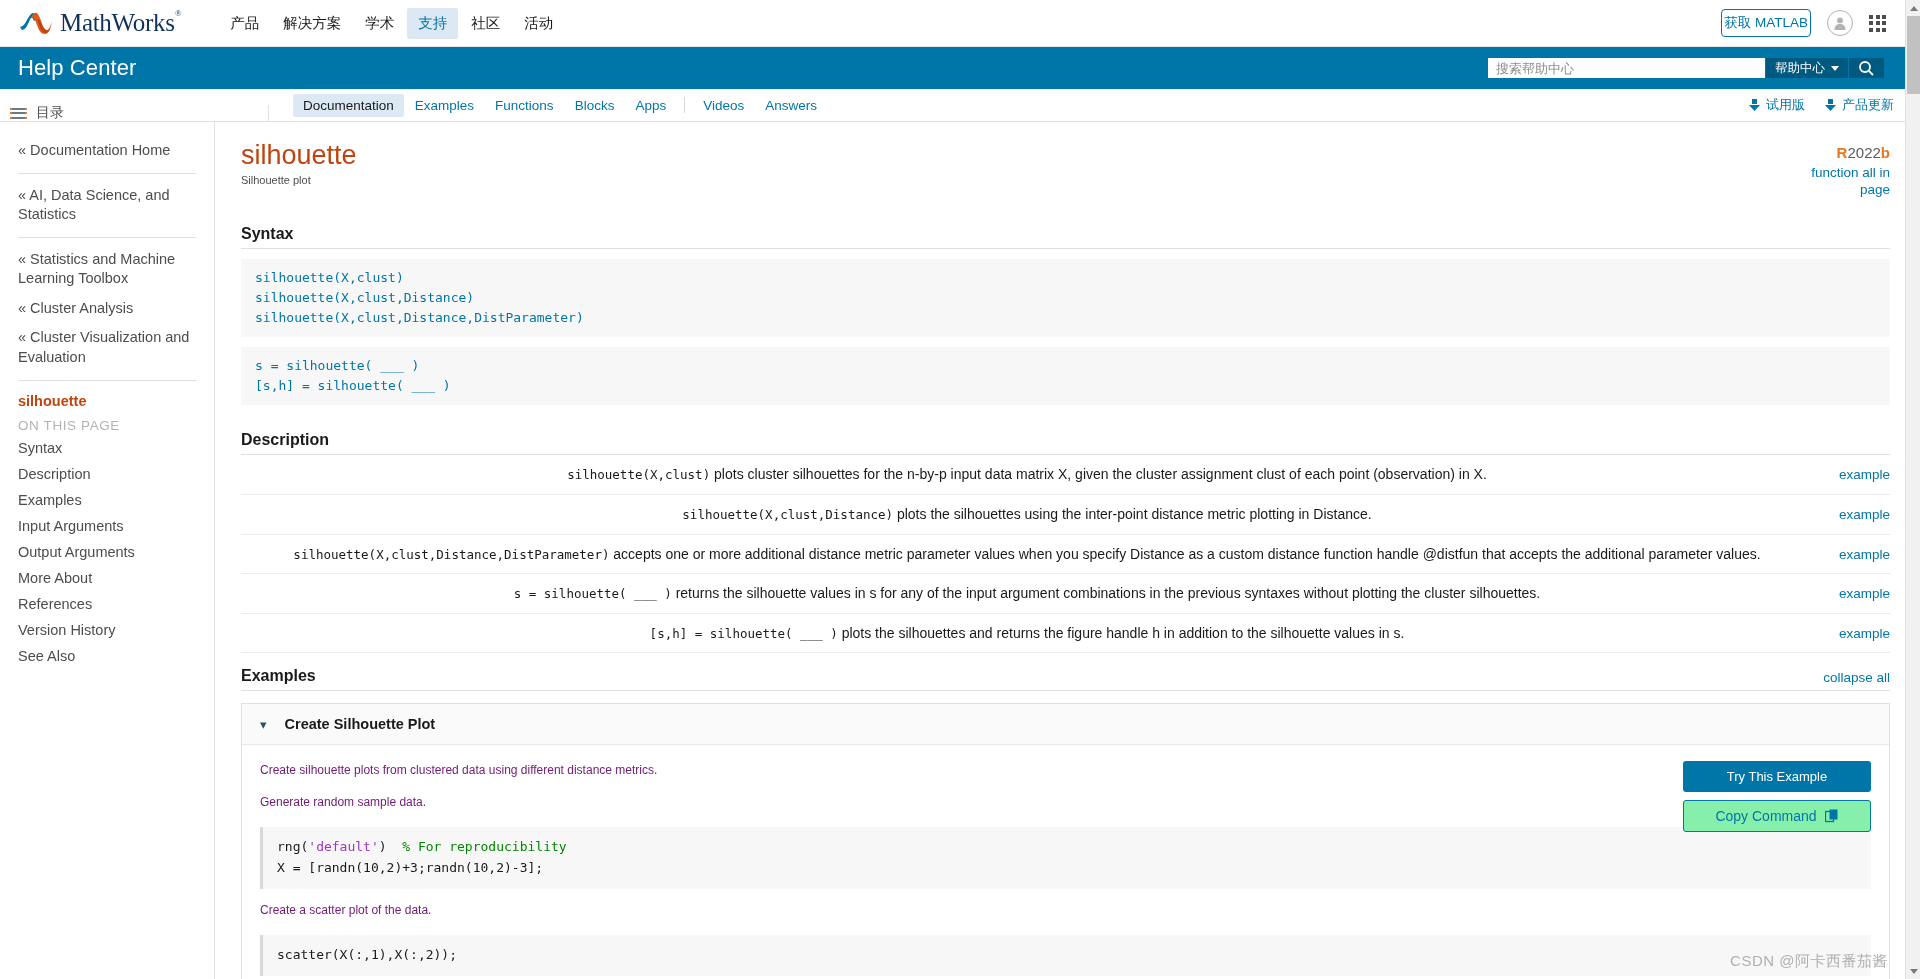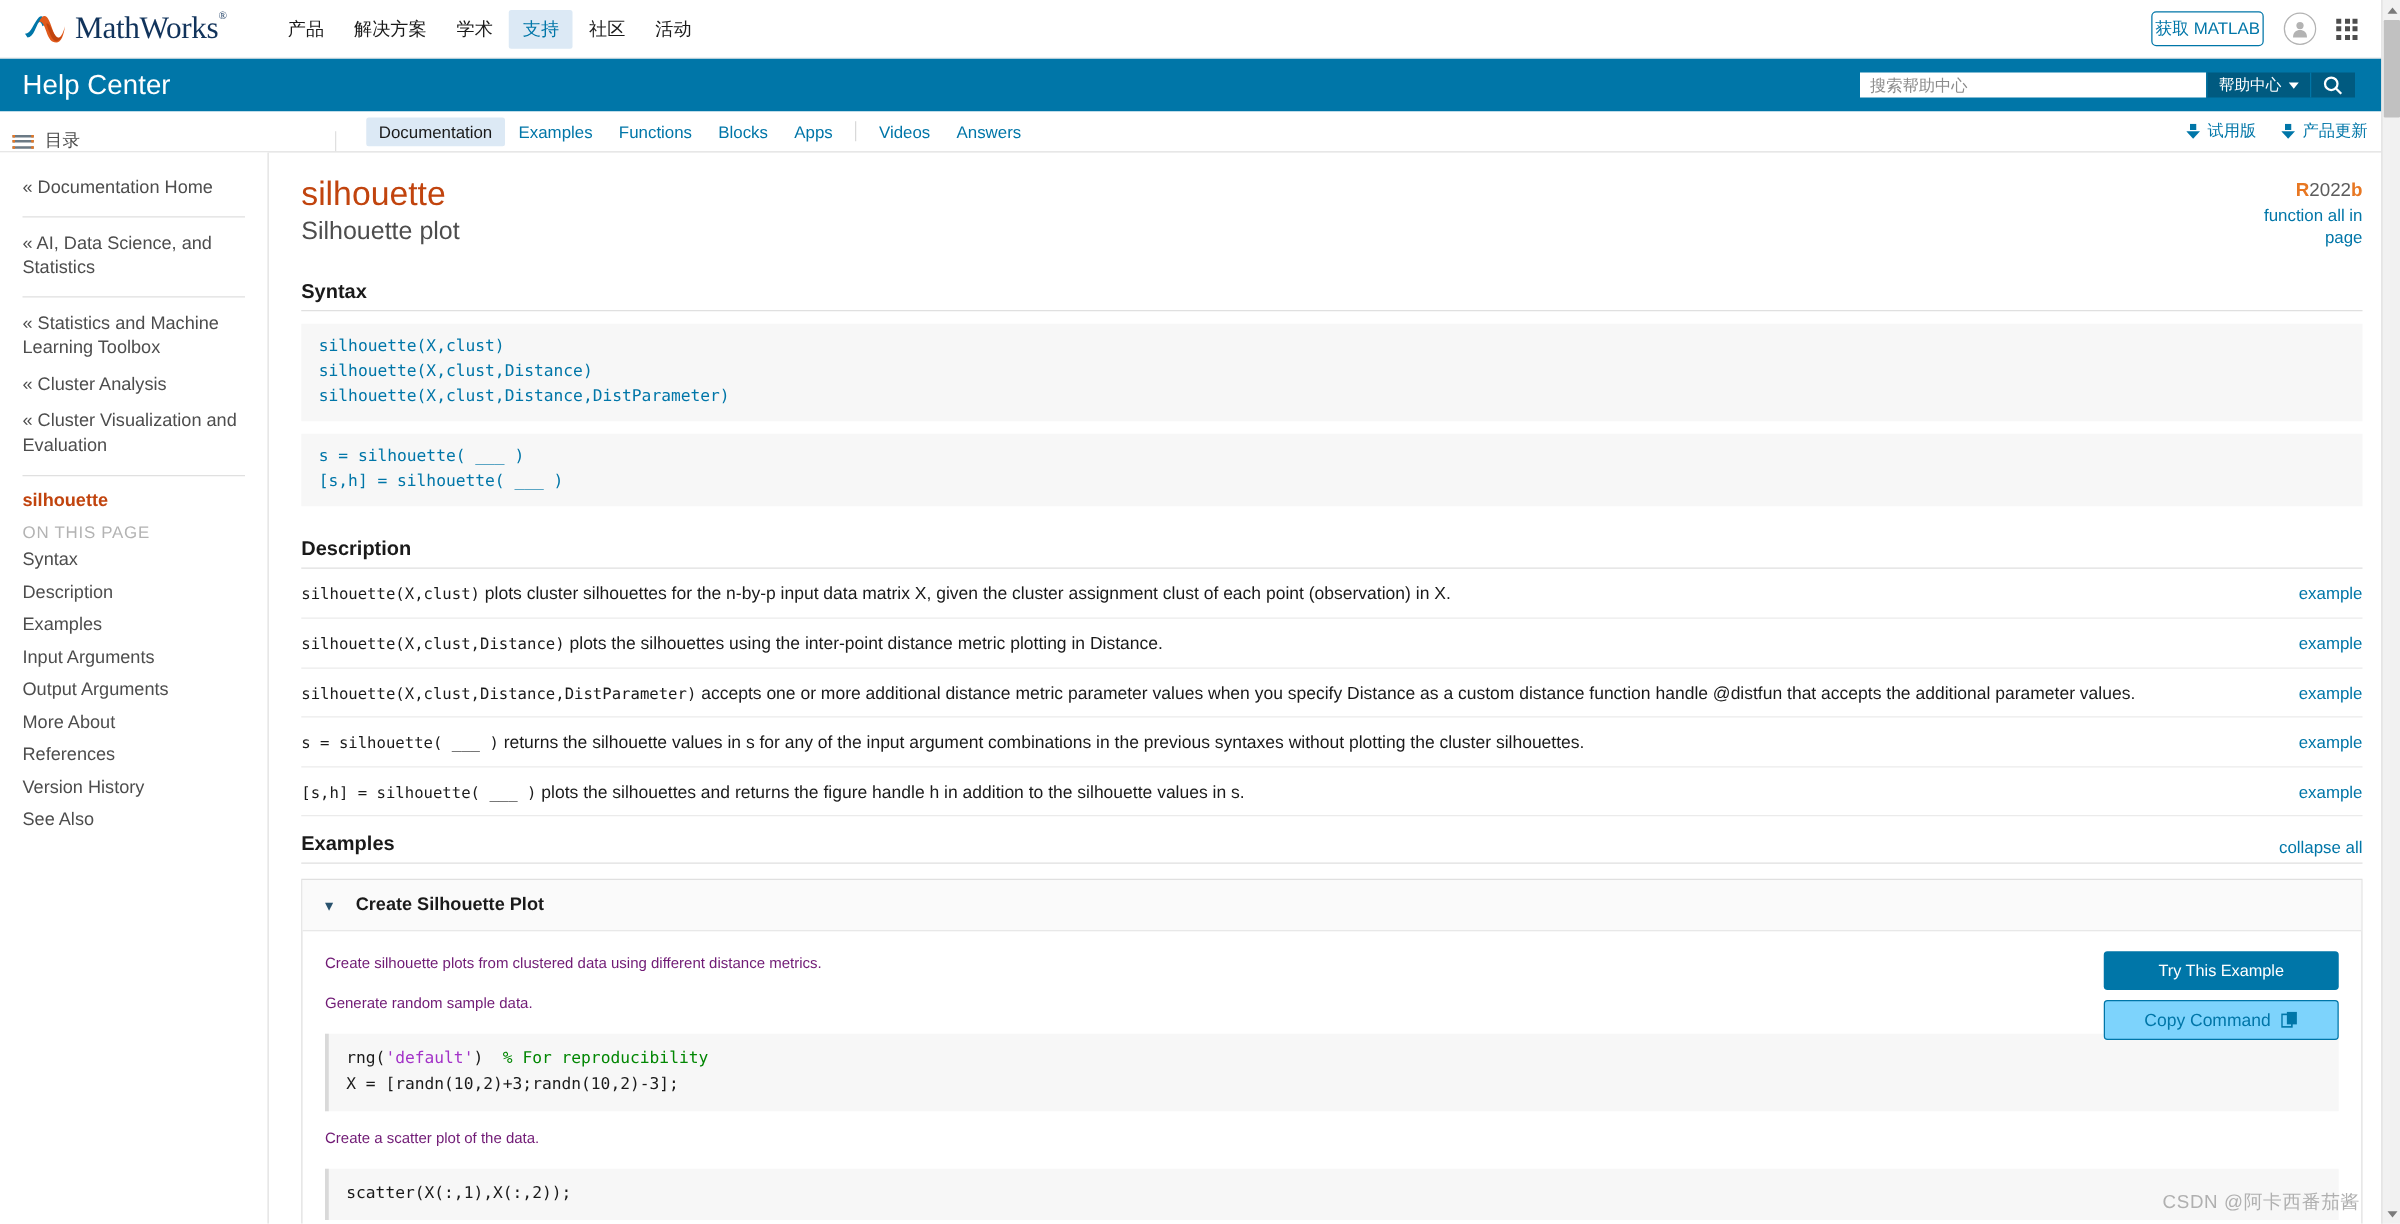--- a/index.html
+++ b/index.html
@@ -242,7 +242,7 @@
     line-height: 1.15;
   }
   #page-subtitle {
-    font-size: 20px;
+    font-size: 11px;
     color: #4d4d4d;
     margin-top: 3px;
   }

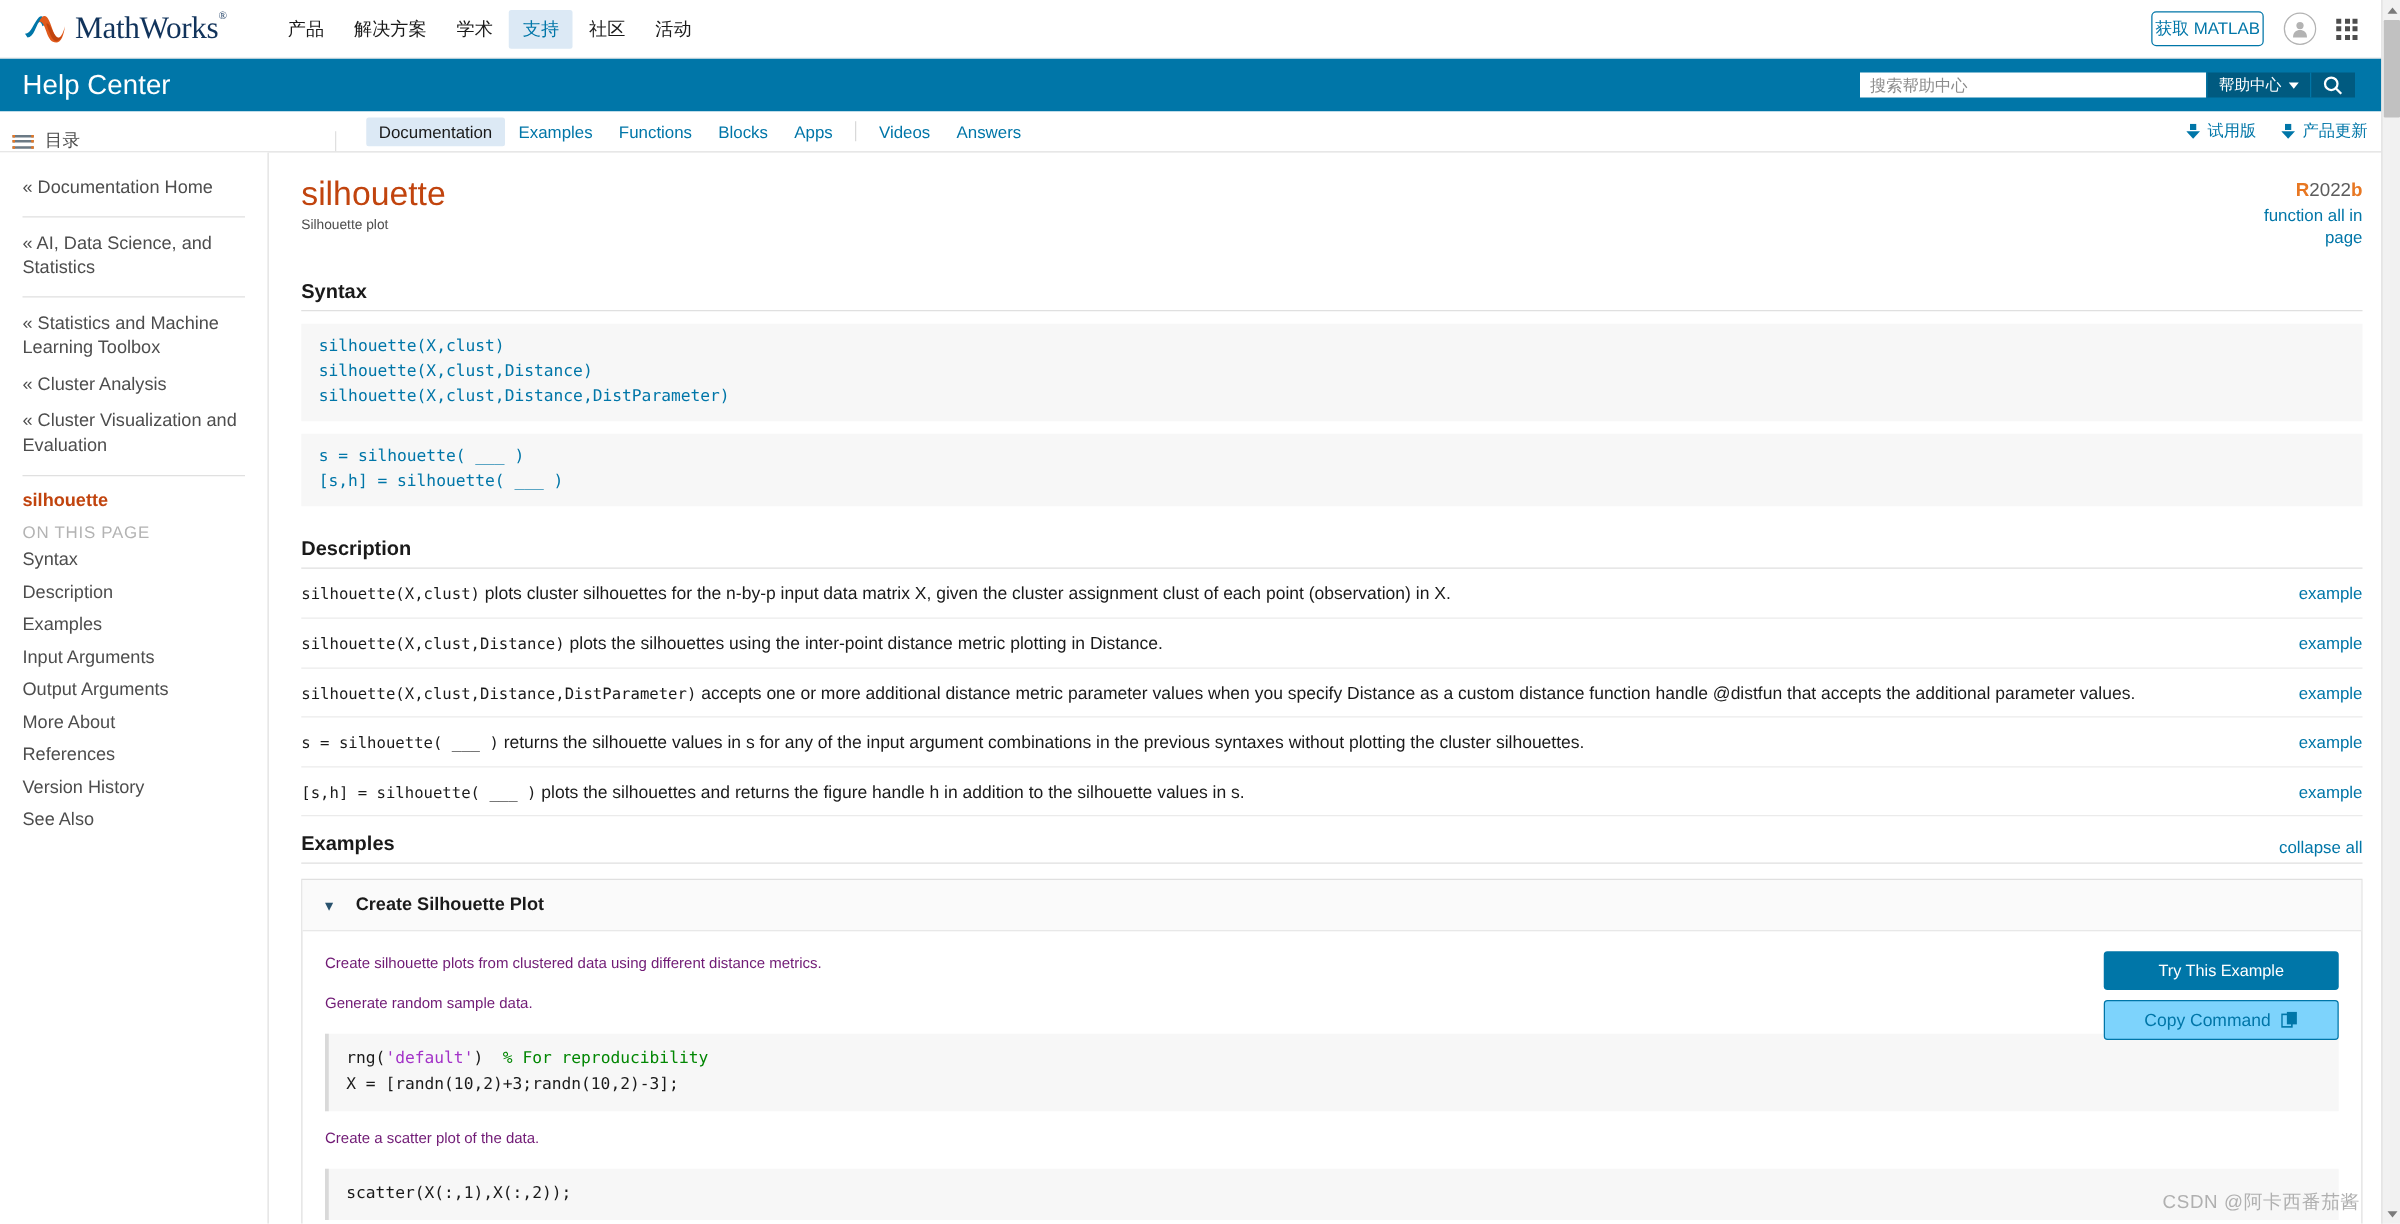--- a/index.html
+++ b/index.html
@@ -292,6 +292,7 @@
     font-size: 14px;
     line-height: 1.45;
     color: #1a1a1a;
+    text-align: center;
   }
   .desc-row:last-of-type { border-bottom: none; }
   .desc-text { flex: 1; padding-right: 26px; }

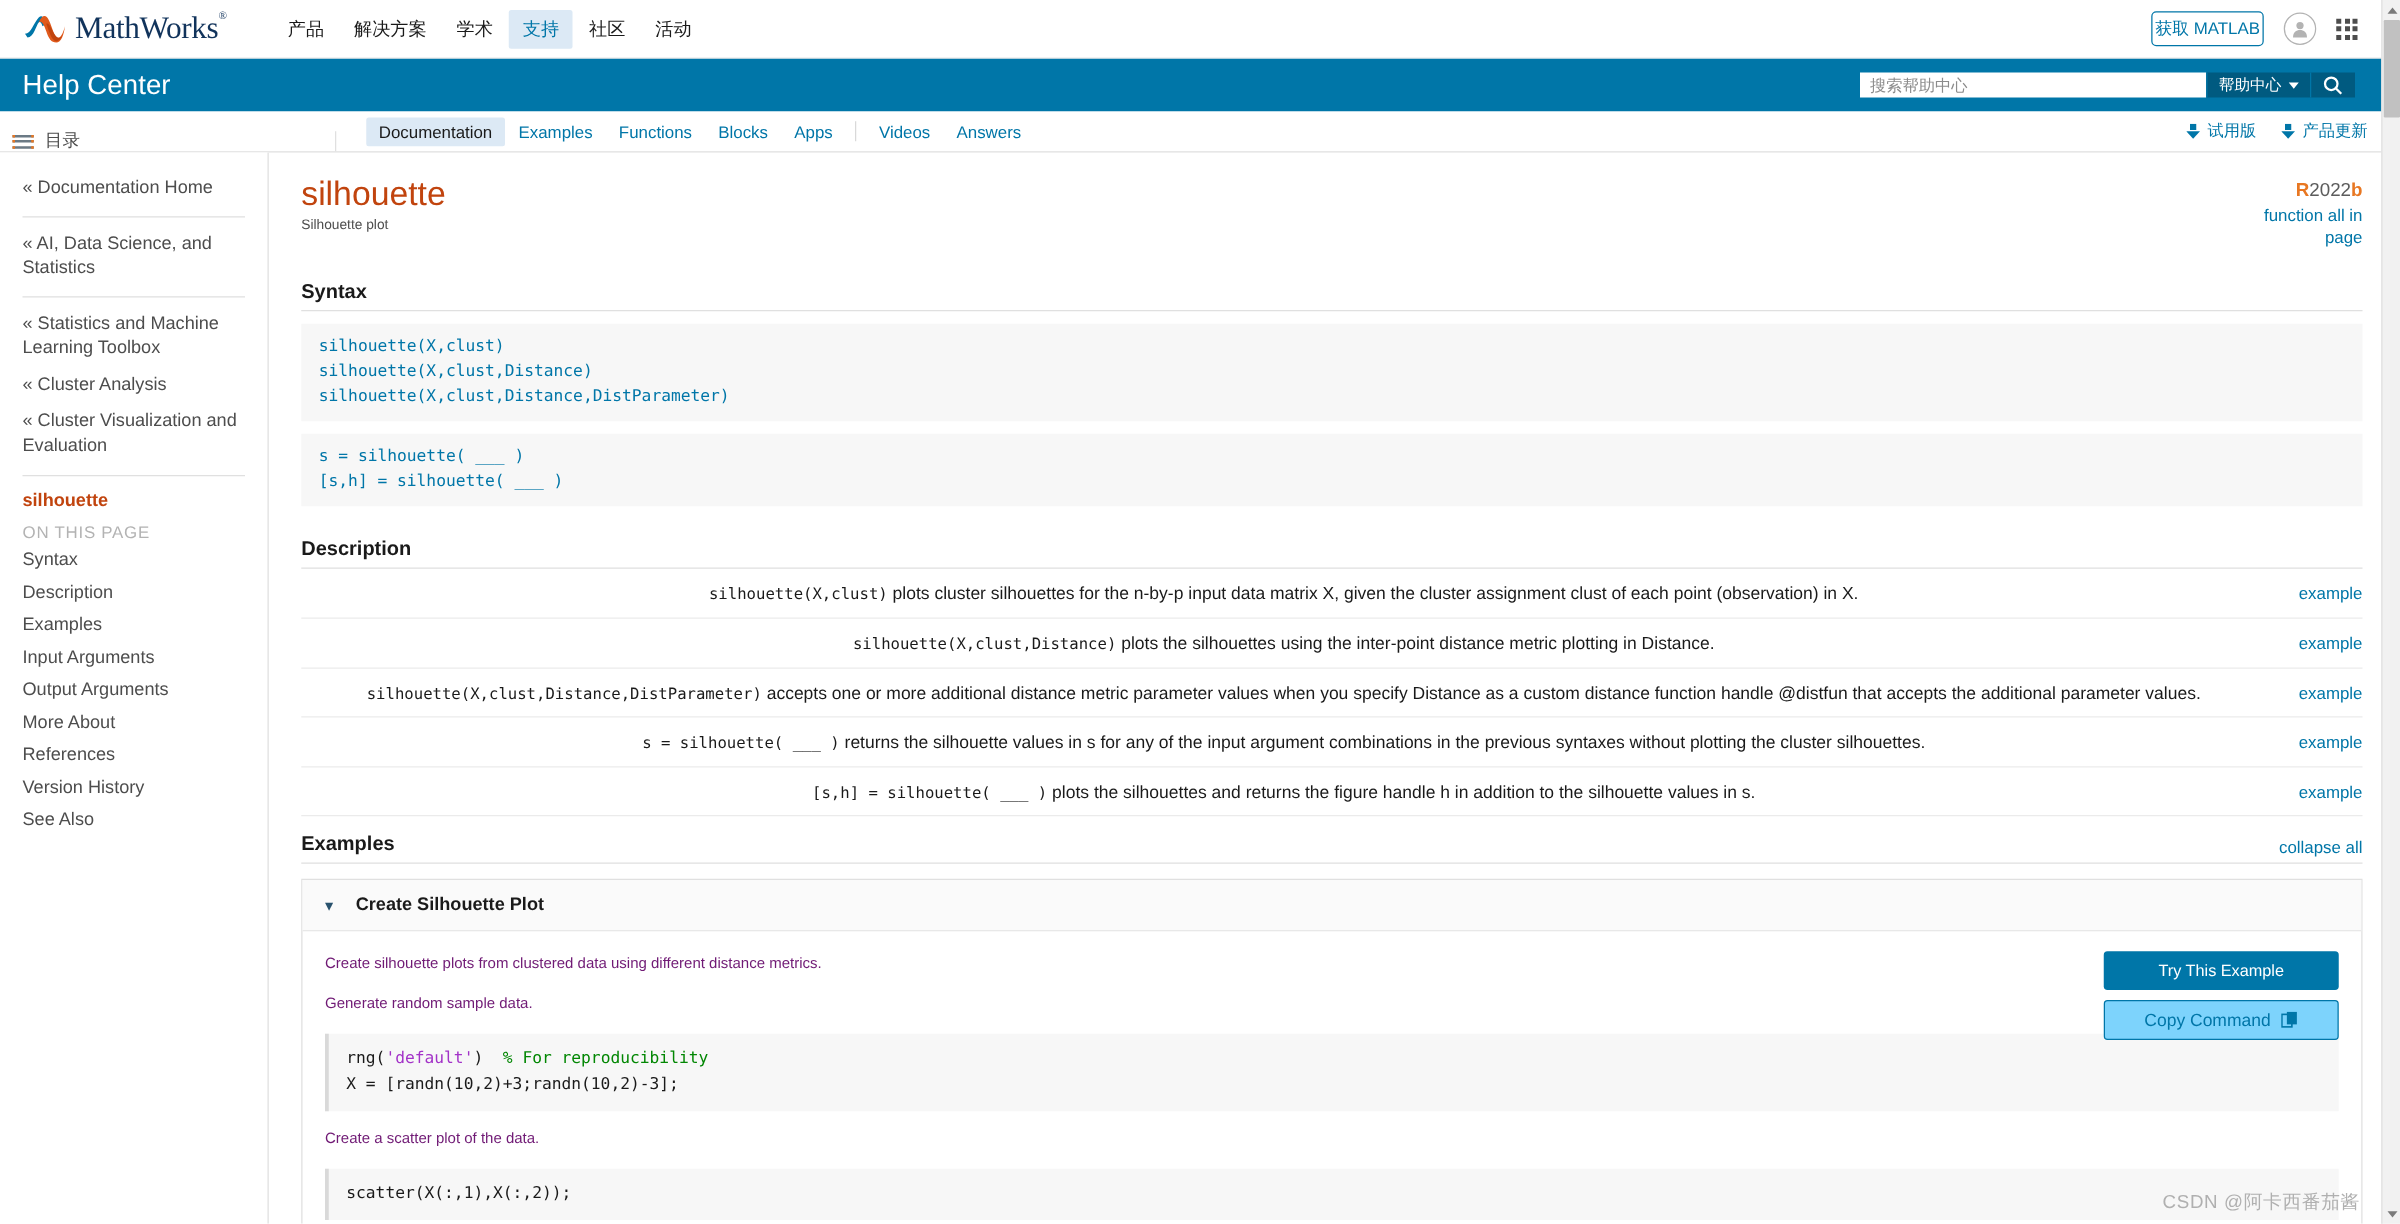--- a/index.html
+++ b/index.html
@@ -376,7 +376,7 @@
   #copy-command-btn {
     border: 1px solid #0076a8;
     color: #0076a8;
-    background: #7dd3fc;
+    background: #86efac;
     font-size: 14px;
     text-align: center;
     padding: 7px 0;

